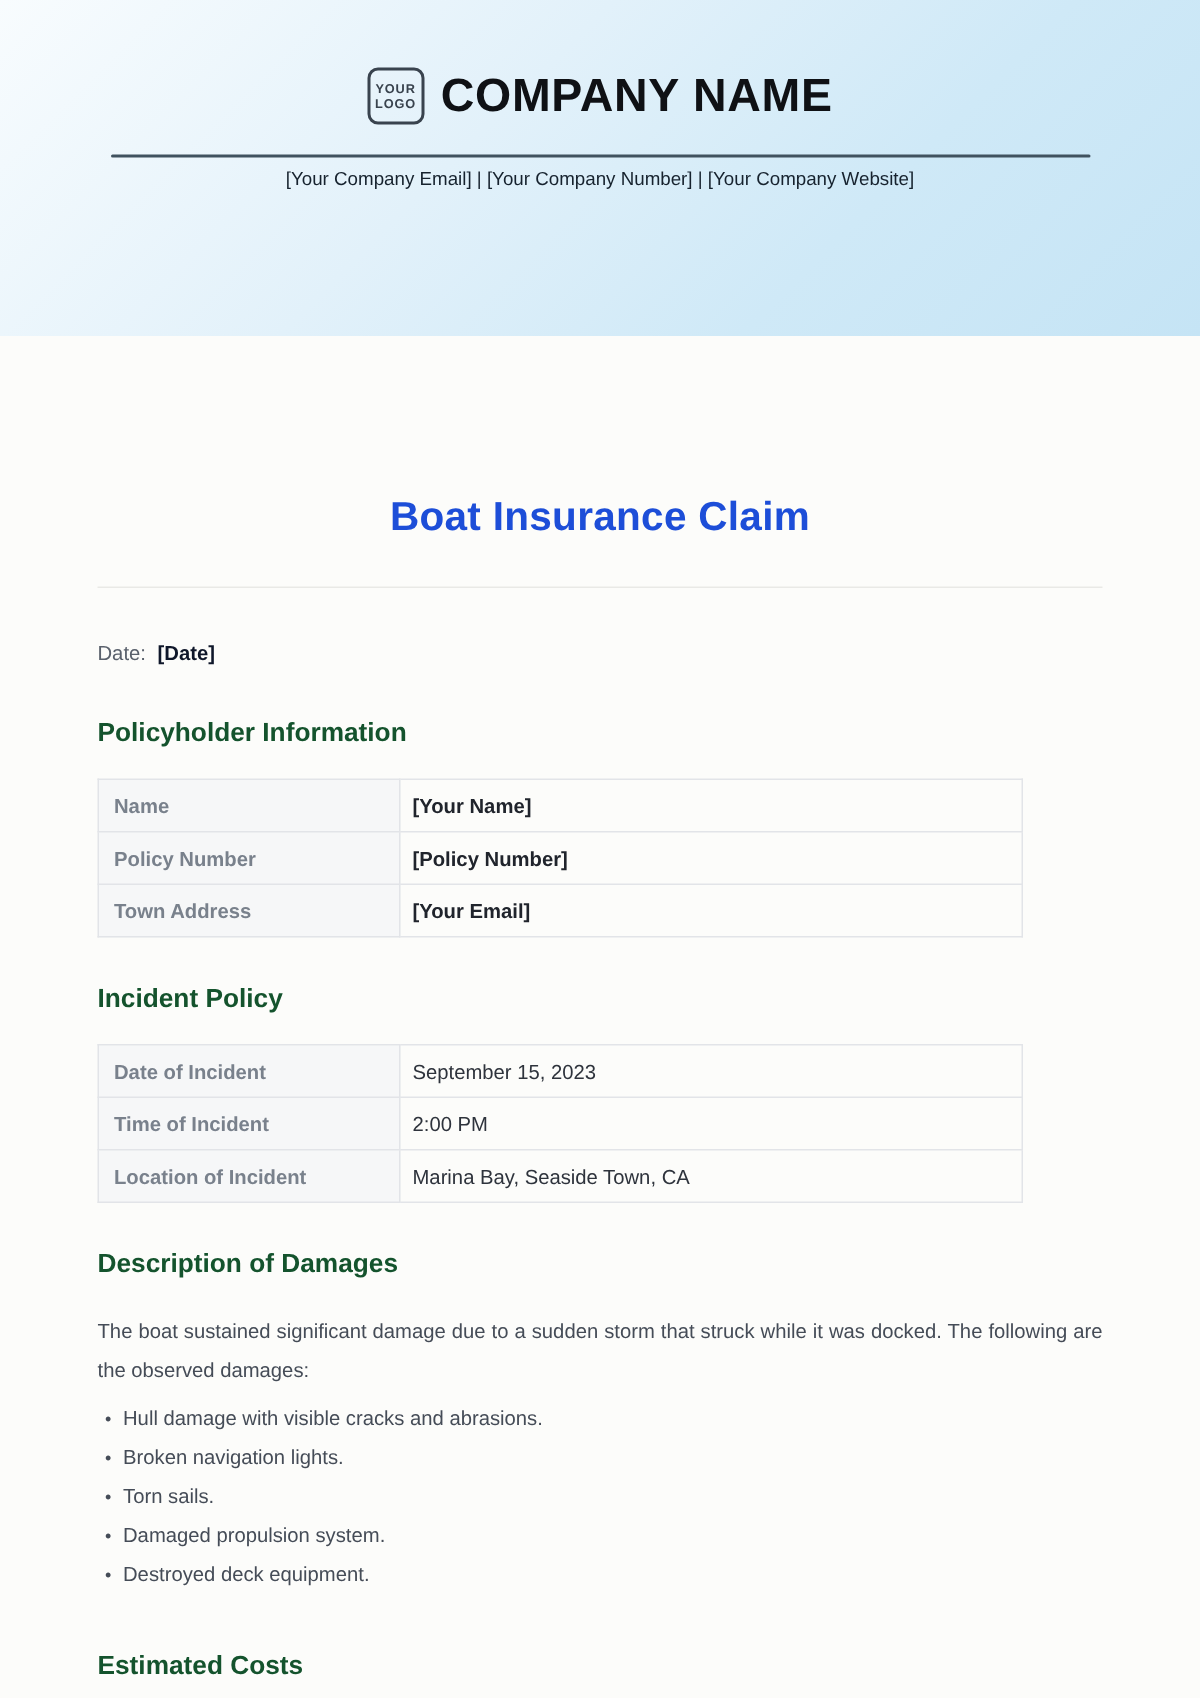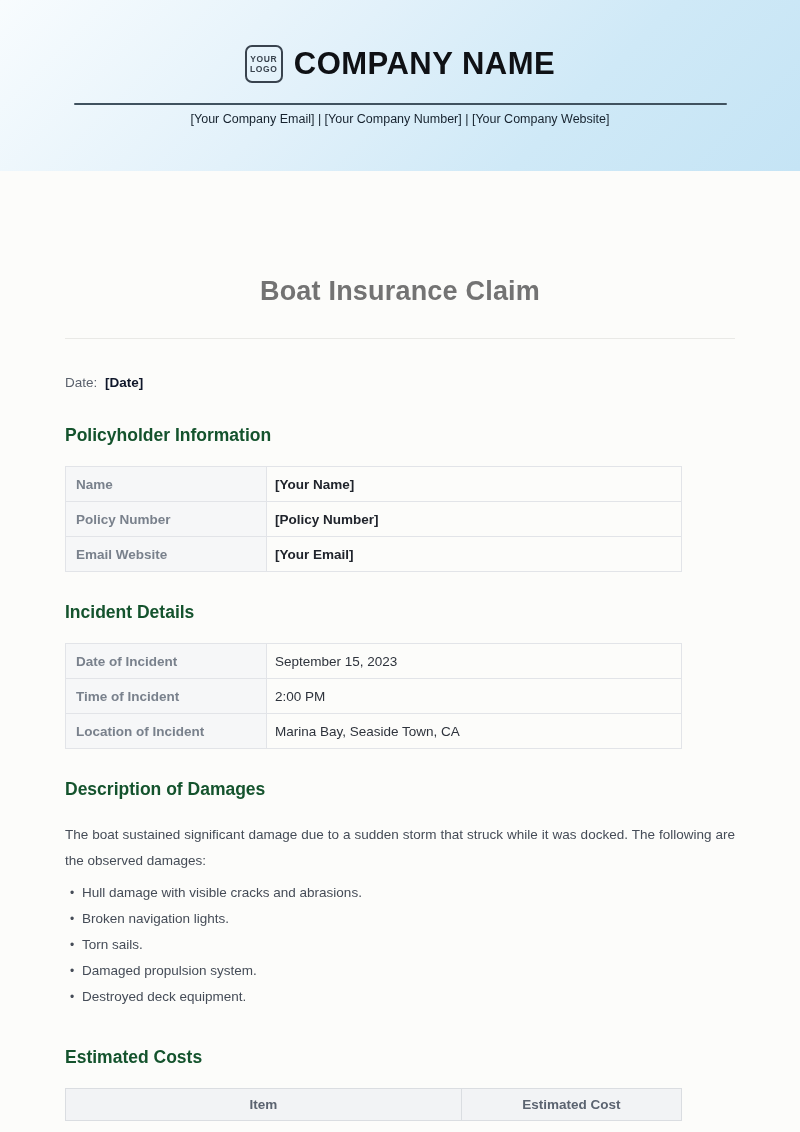--- a/index.html
+++ b/index.html
@@ -13,7 +13,7 @@
 
   
   .header{
-    height:171px;
+    height:224px;
     background:linear-gradient(135deg,#f8fcfe 0%,#e2f1fa 40%,#cfe9f7 70%,#c5e4f5 100%);
   }
   .brand-row{

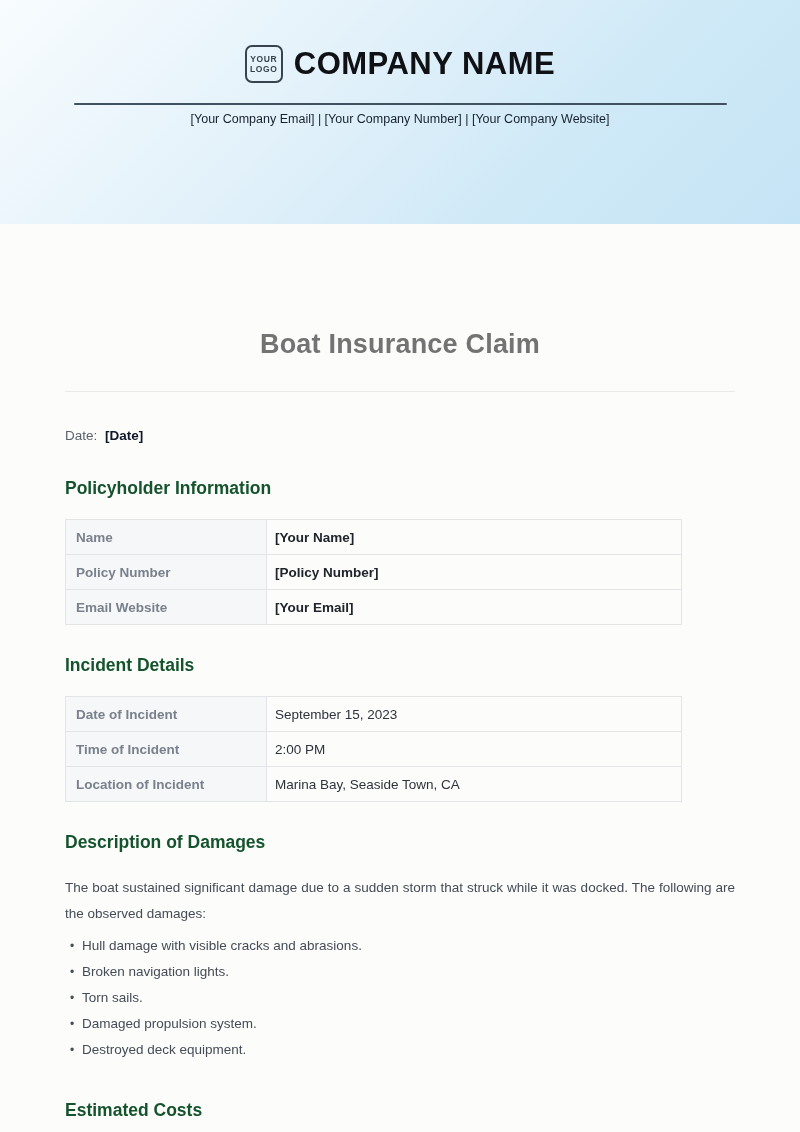--- a/index.html
+++ b/index.html
@@ -62,7 +62,7 @@
     text-align:center;
     font-size:27px;
     font-weight:700;
-    color:#737373;
+    color:#1d4ed8;
     letter-spacing:0.2px;
   }
   .title-divider{

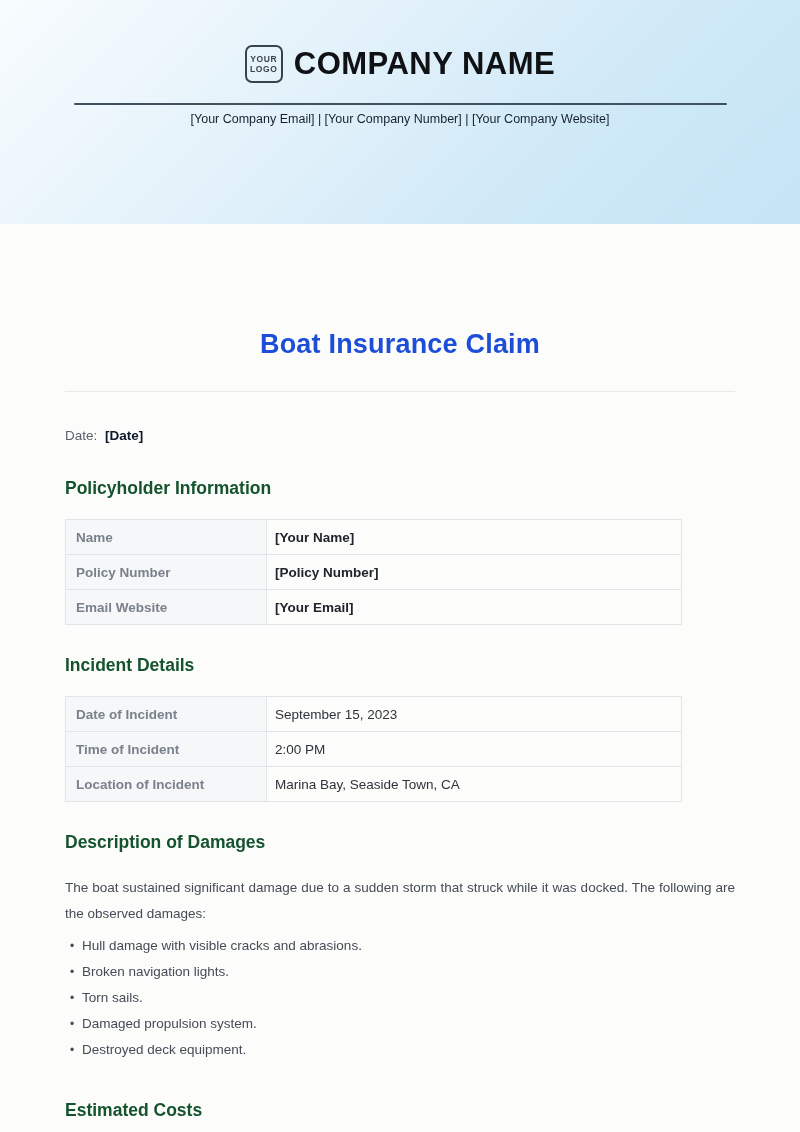--- a/index.html
+++ b/index.html
@@ -197,7 +197,7 @@
             <td class="v placeholder">[Policy Number]</td>
           </tr>
           <tr>
-            <td class="k">Email Website</td>
+            <td class="k">Town Address</td>
             <td class="v placeholder">[Your Email]</td>
           </tr>
         </tbody>

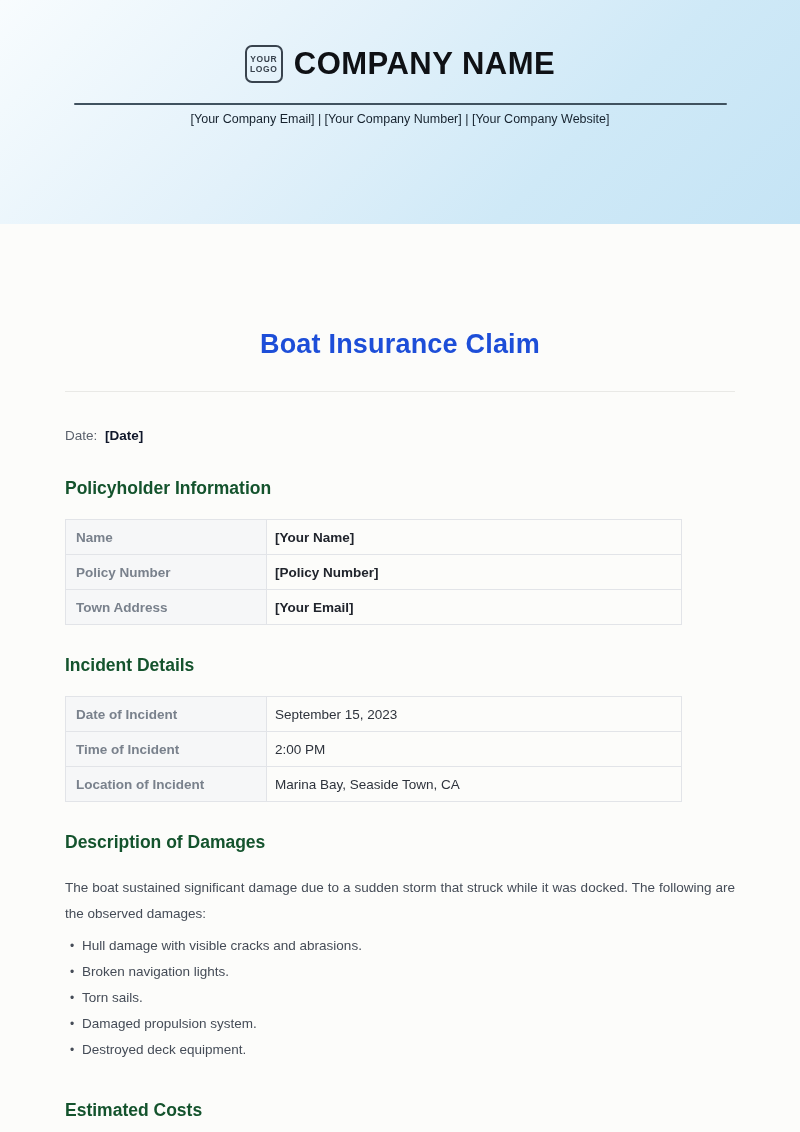--- a/index.html
+++ b/index.html
@@ -205,7 +205,7 @@
     </div>
 
     <div class="sec-incident">
-      <h2 class="section-heading">Incident Details</h2>
+      <h2 class="section-heading">Incident Policy</h2>
       <table class="kv">
         <tbody>
           <tr>

